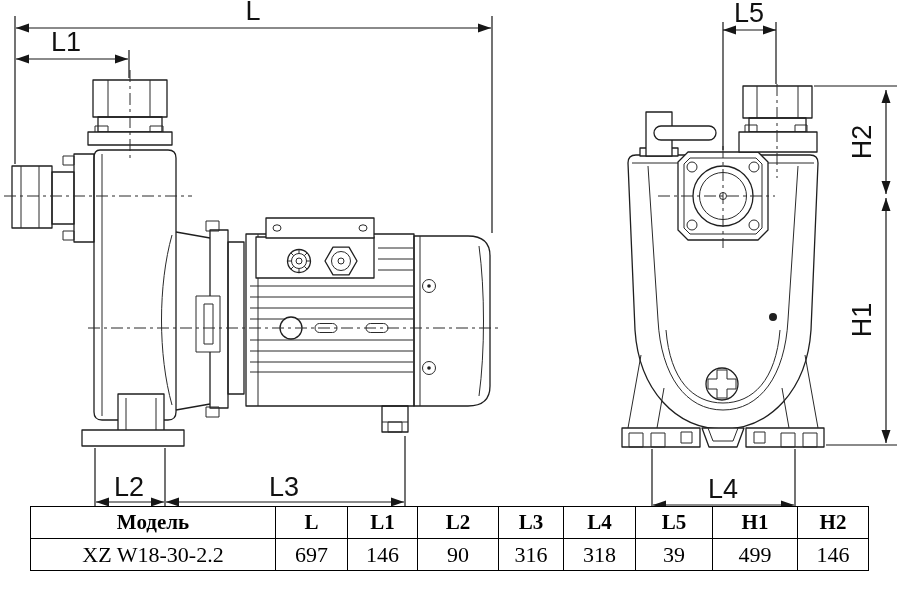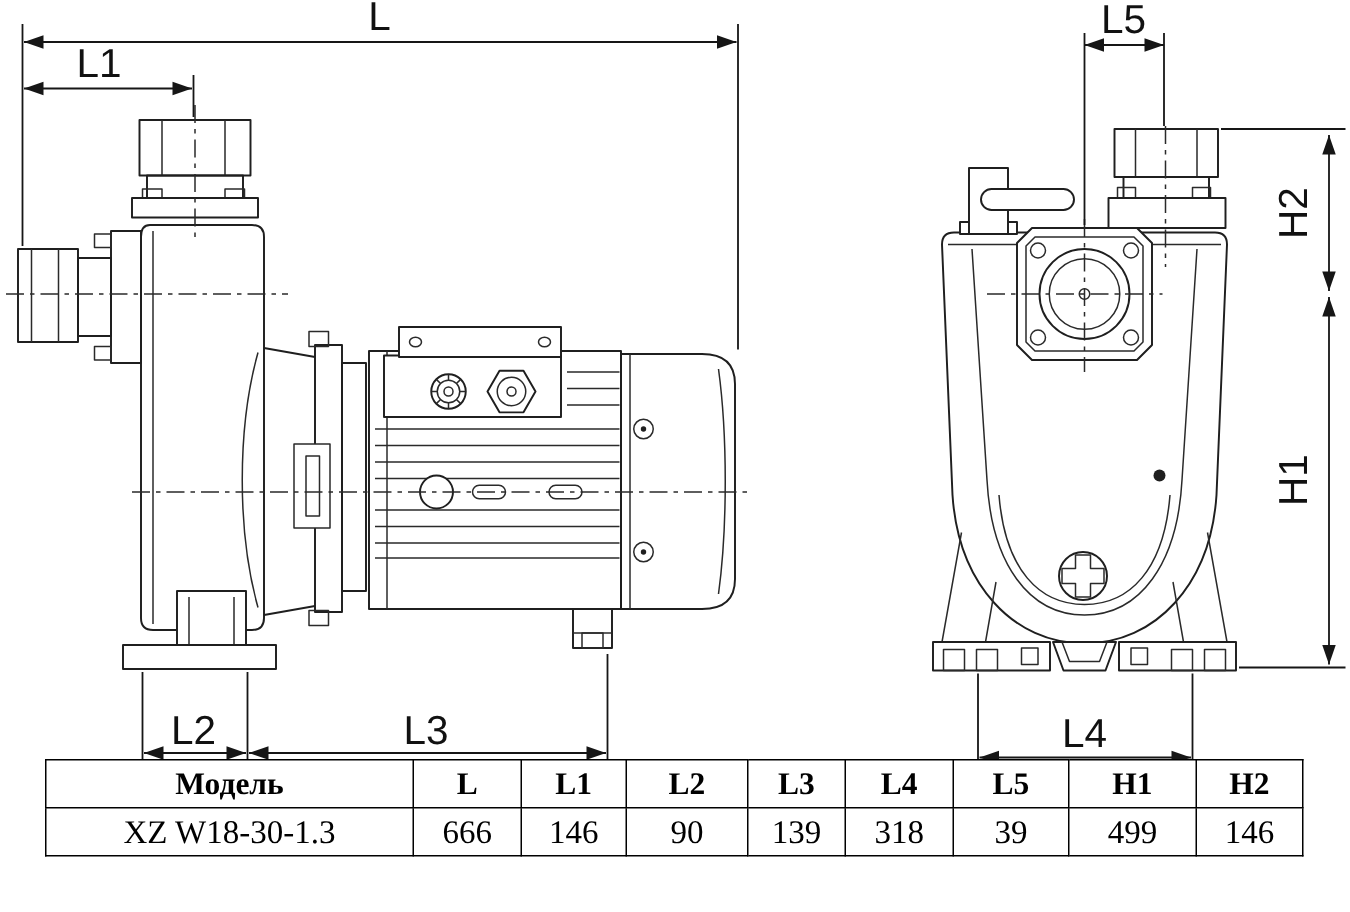--- a/index.html
+++ b/index.html
@@ -267,7 +267,7 @@
   </thead>
   <tbody>
     <tr>
-      <td>XZ W18-30-1.3</td>
+      <td>XZ W18-30-2.2</td>
       <td>666</td>
       <td>146</td>
       <td>90</td>

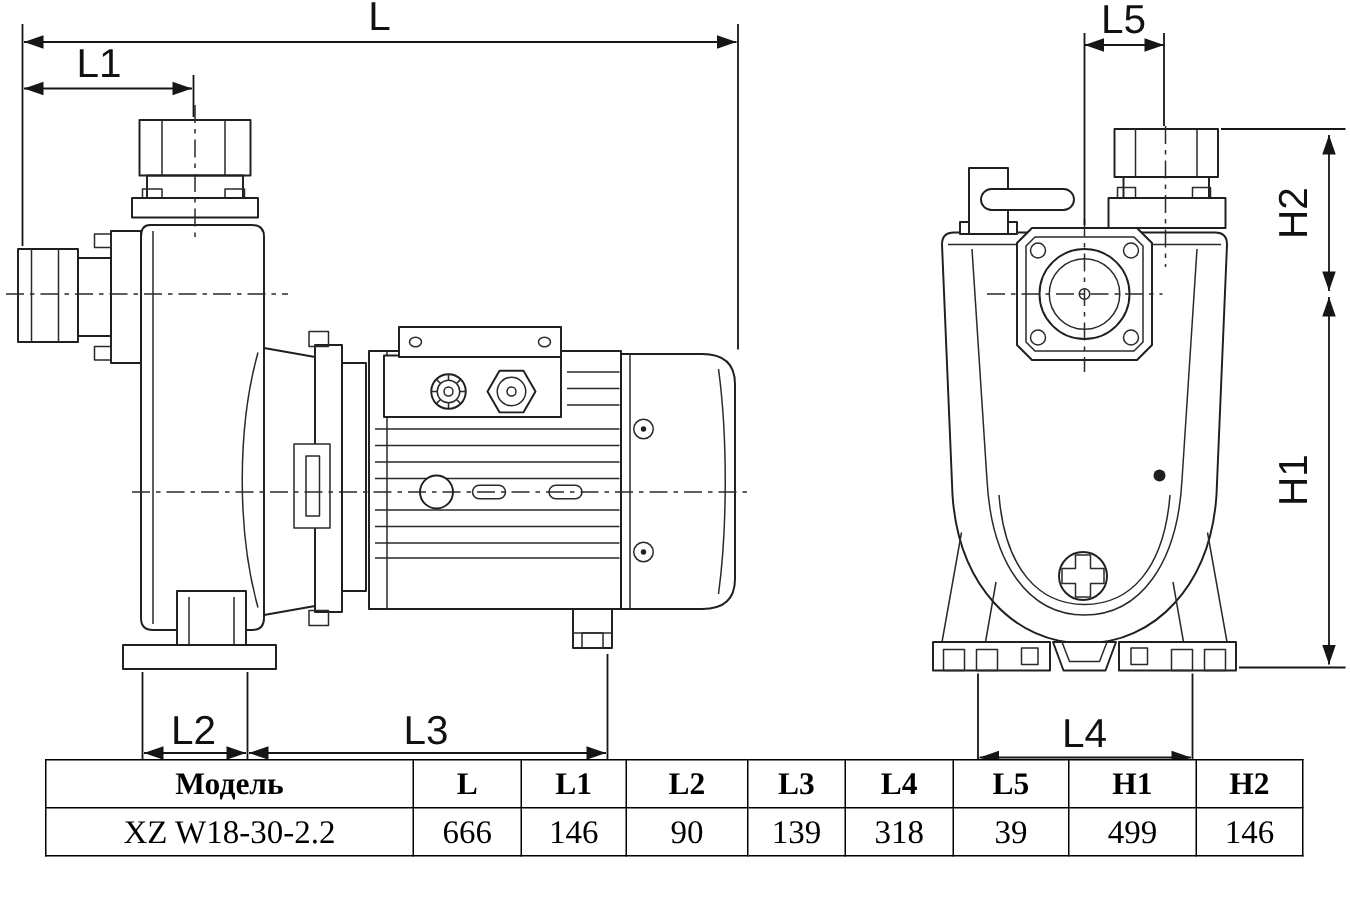--- a/index.html
+++ b/index.html
@@ -268,7 +268,7 @@
   <tbody>
     <tr>
       <td>XZ W18-30-2.2</td>
-      <td>666</td>
+      <td>697</td>
       <td>146</td>
       <td>90</td>
       <td>139</td>

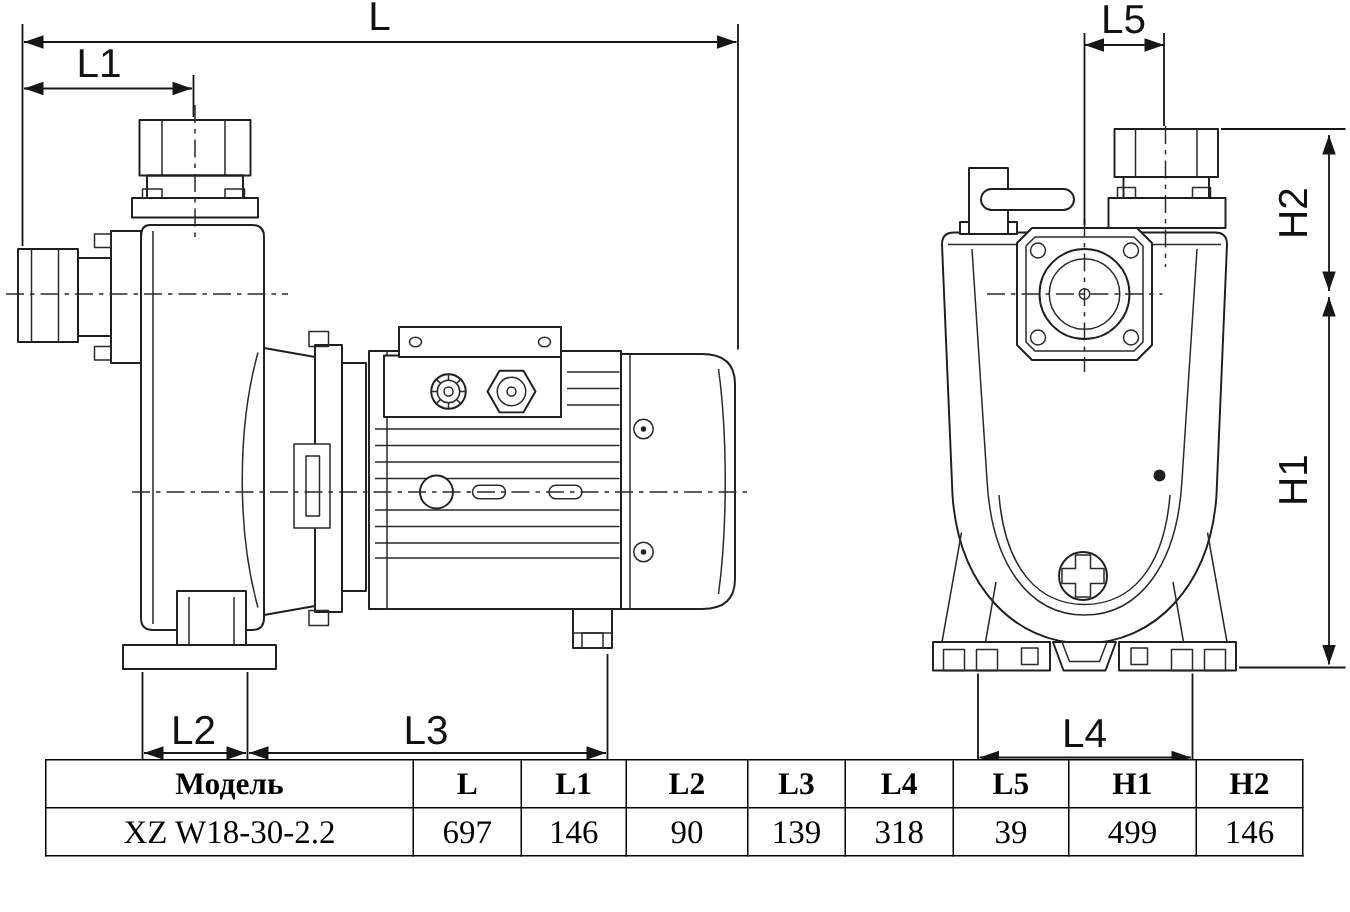--- a/index.html
+++ b/index.html
@@ -271,7 +271,7 @@
       <td>697</td>
       <td>146</td>
       <td>90</td>
-      <td>139</td>
+      <td>316</td>
       <td>318</td>
       <td>39</td>
       <td>499</td>

